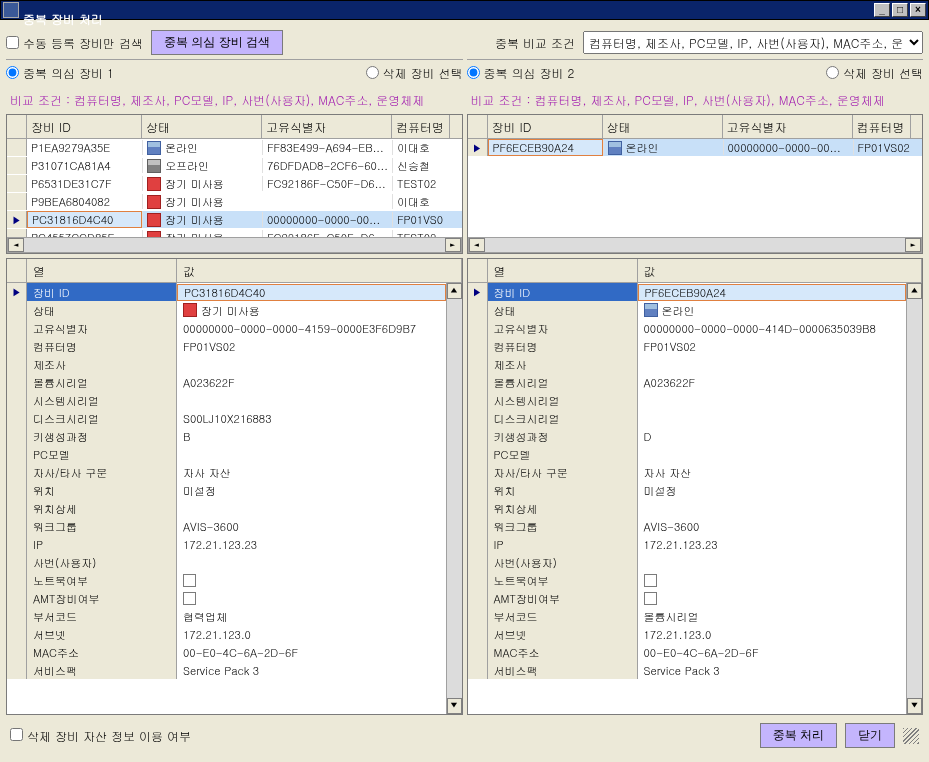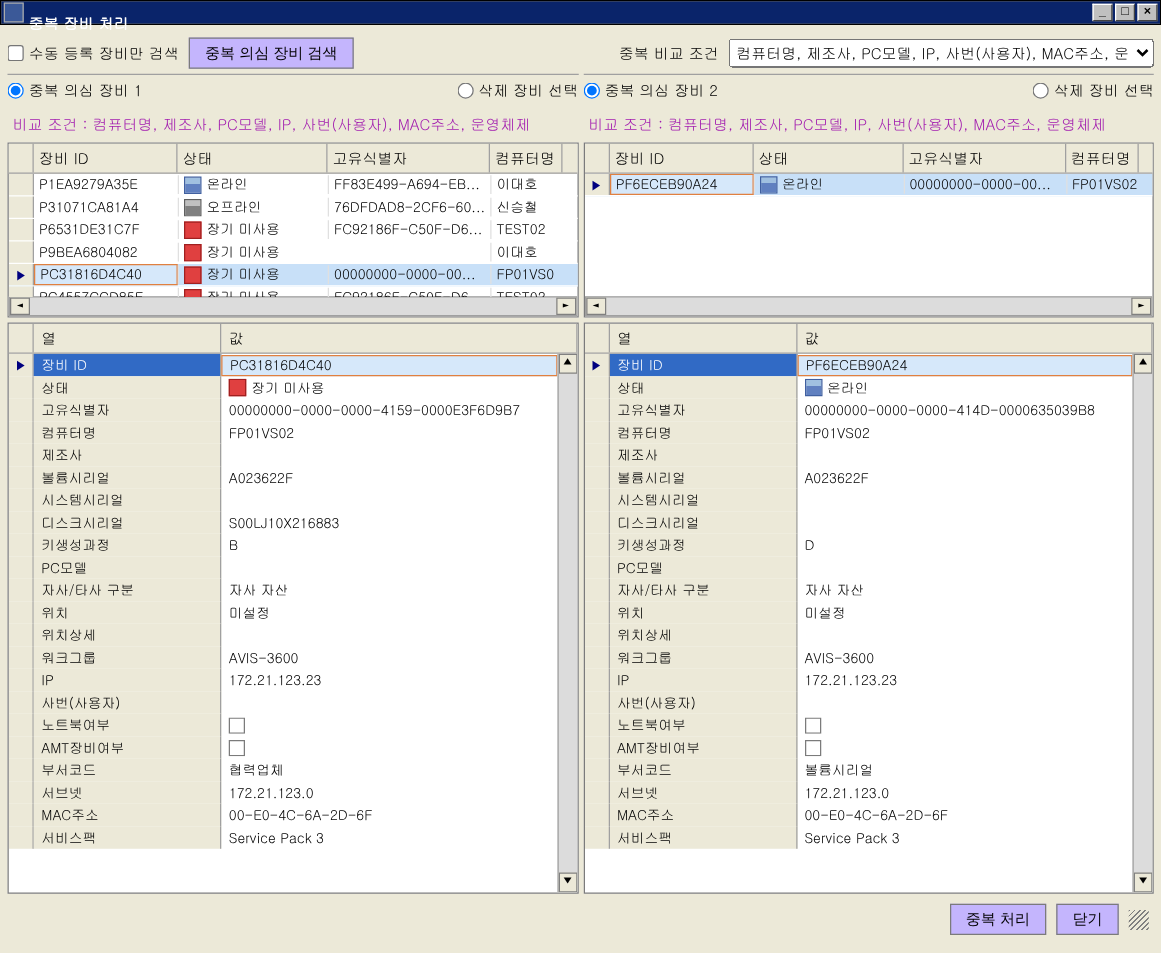--- a/index.html
+++ b/index.html
@@ -744,6 +744,10 @@
   </div>
 
   <div class="bottom-row">
+    <label>
+      <input type="checkbox" style="">
+      <span>삭제 장비 자산 정보 이용 여부</span>
+    </label>
     <span class="spacer"></span>
     <button class="btn">중복 처리</button>
     <button class="btn">닫기</button>

